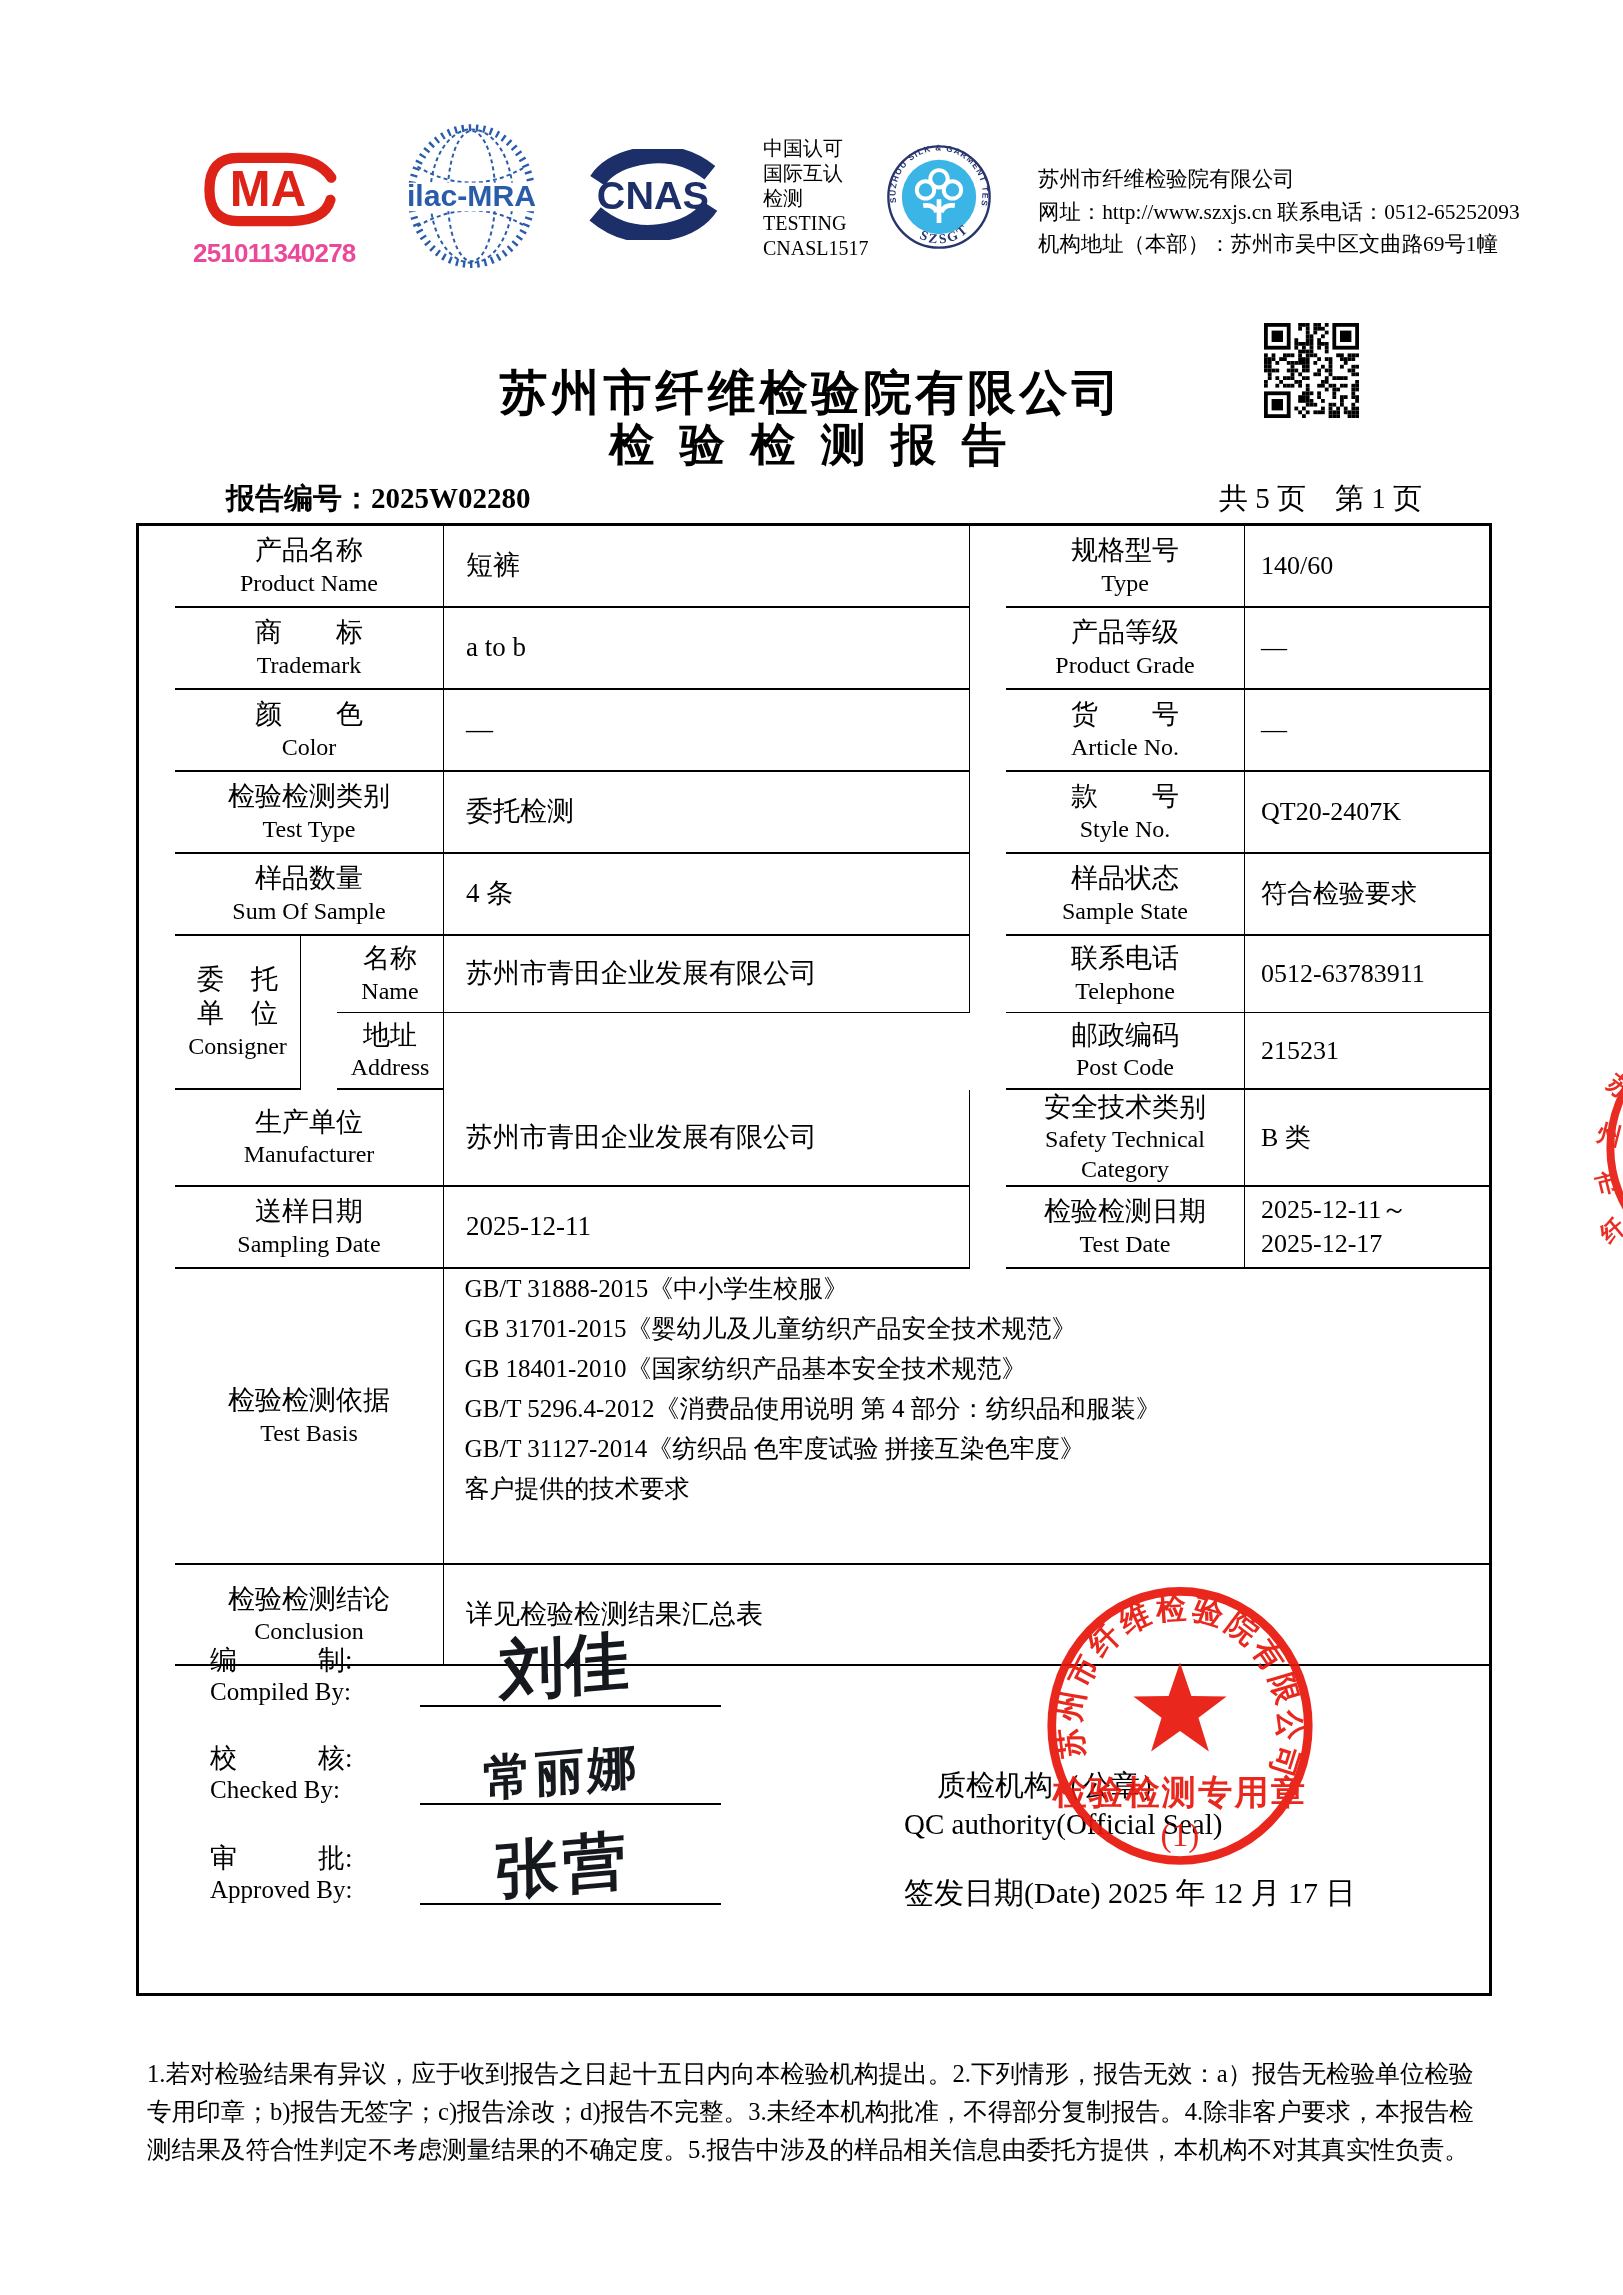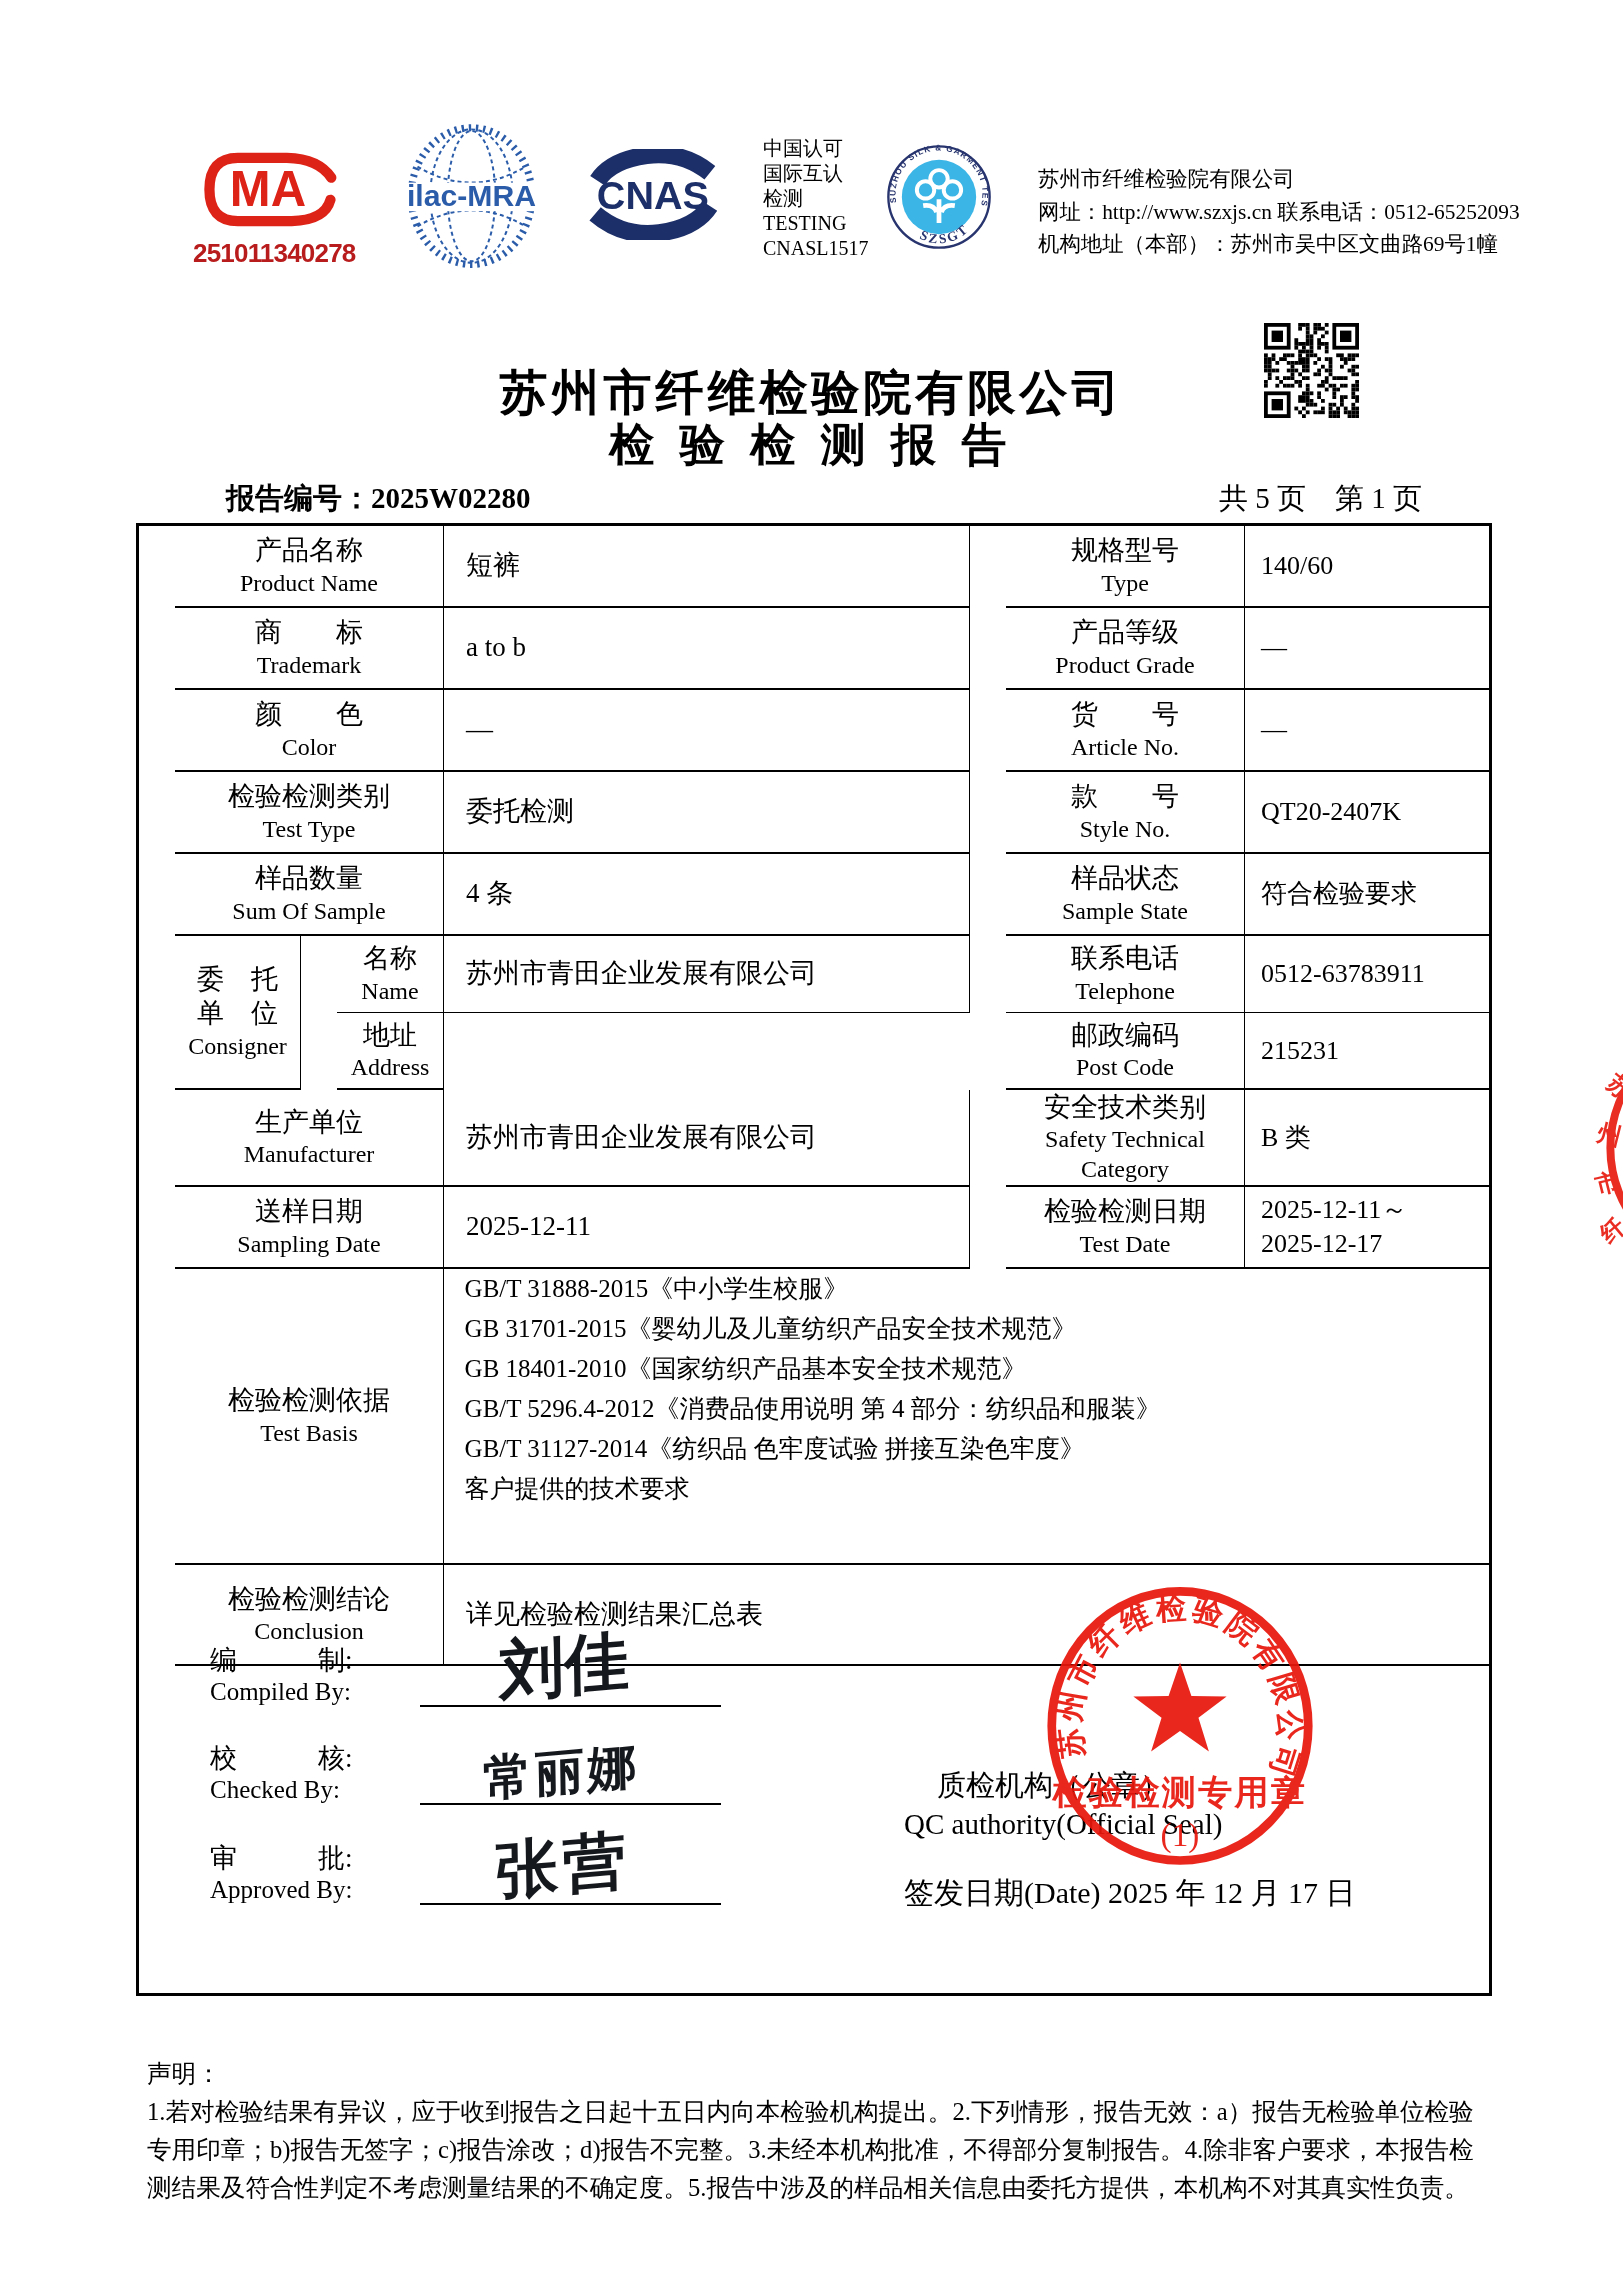--- a/index.html
+++ b/index.html
@@ -11,7 +11,7 @@
 
   
   #cma-num{left:193px;top:238px;width:170px;font-weight:bold;font-size:26px;
-           letter-spacing:-0.8px;color:#b91c1c;font-family:"Liberation Sans","DejaVu Sans",sans-serif;}
+           letter-spacing:-0.8px;color:#ec4899;font-family:"Liberation Sans","DejaVu Sans",sans-serif;}
   #cnas-lines{left:763px;top:136px;font-size:20px;line-height:25px;}
   #org-info{left:1038px;top:163px;font-size:21.4px;line-height:32.5px;white-space:nowrap;}
 

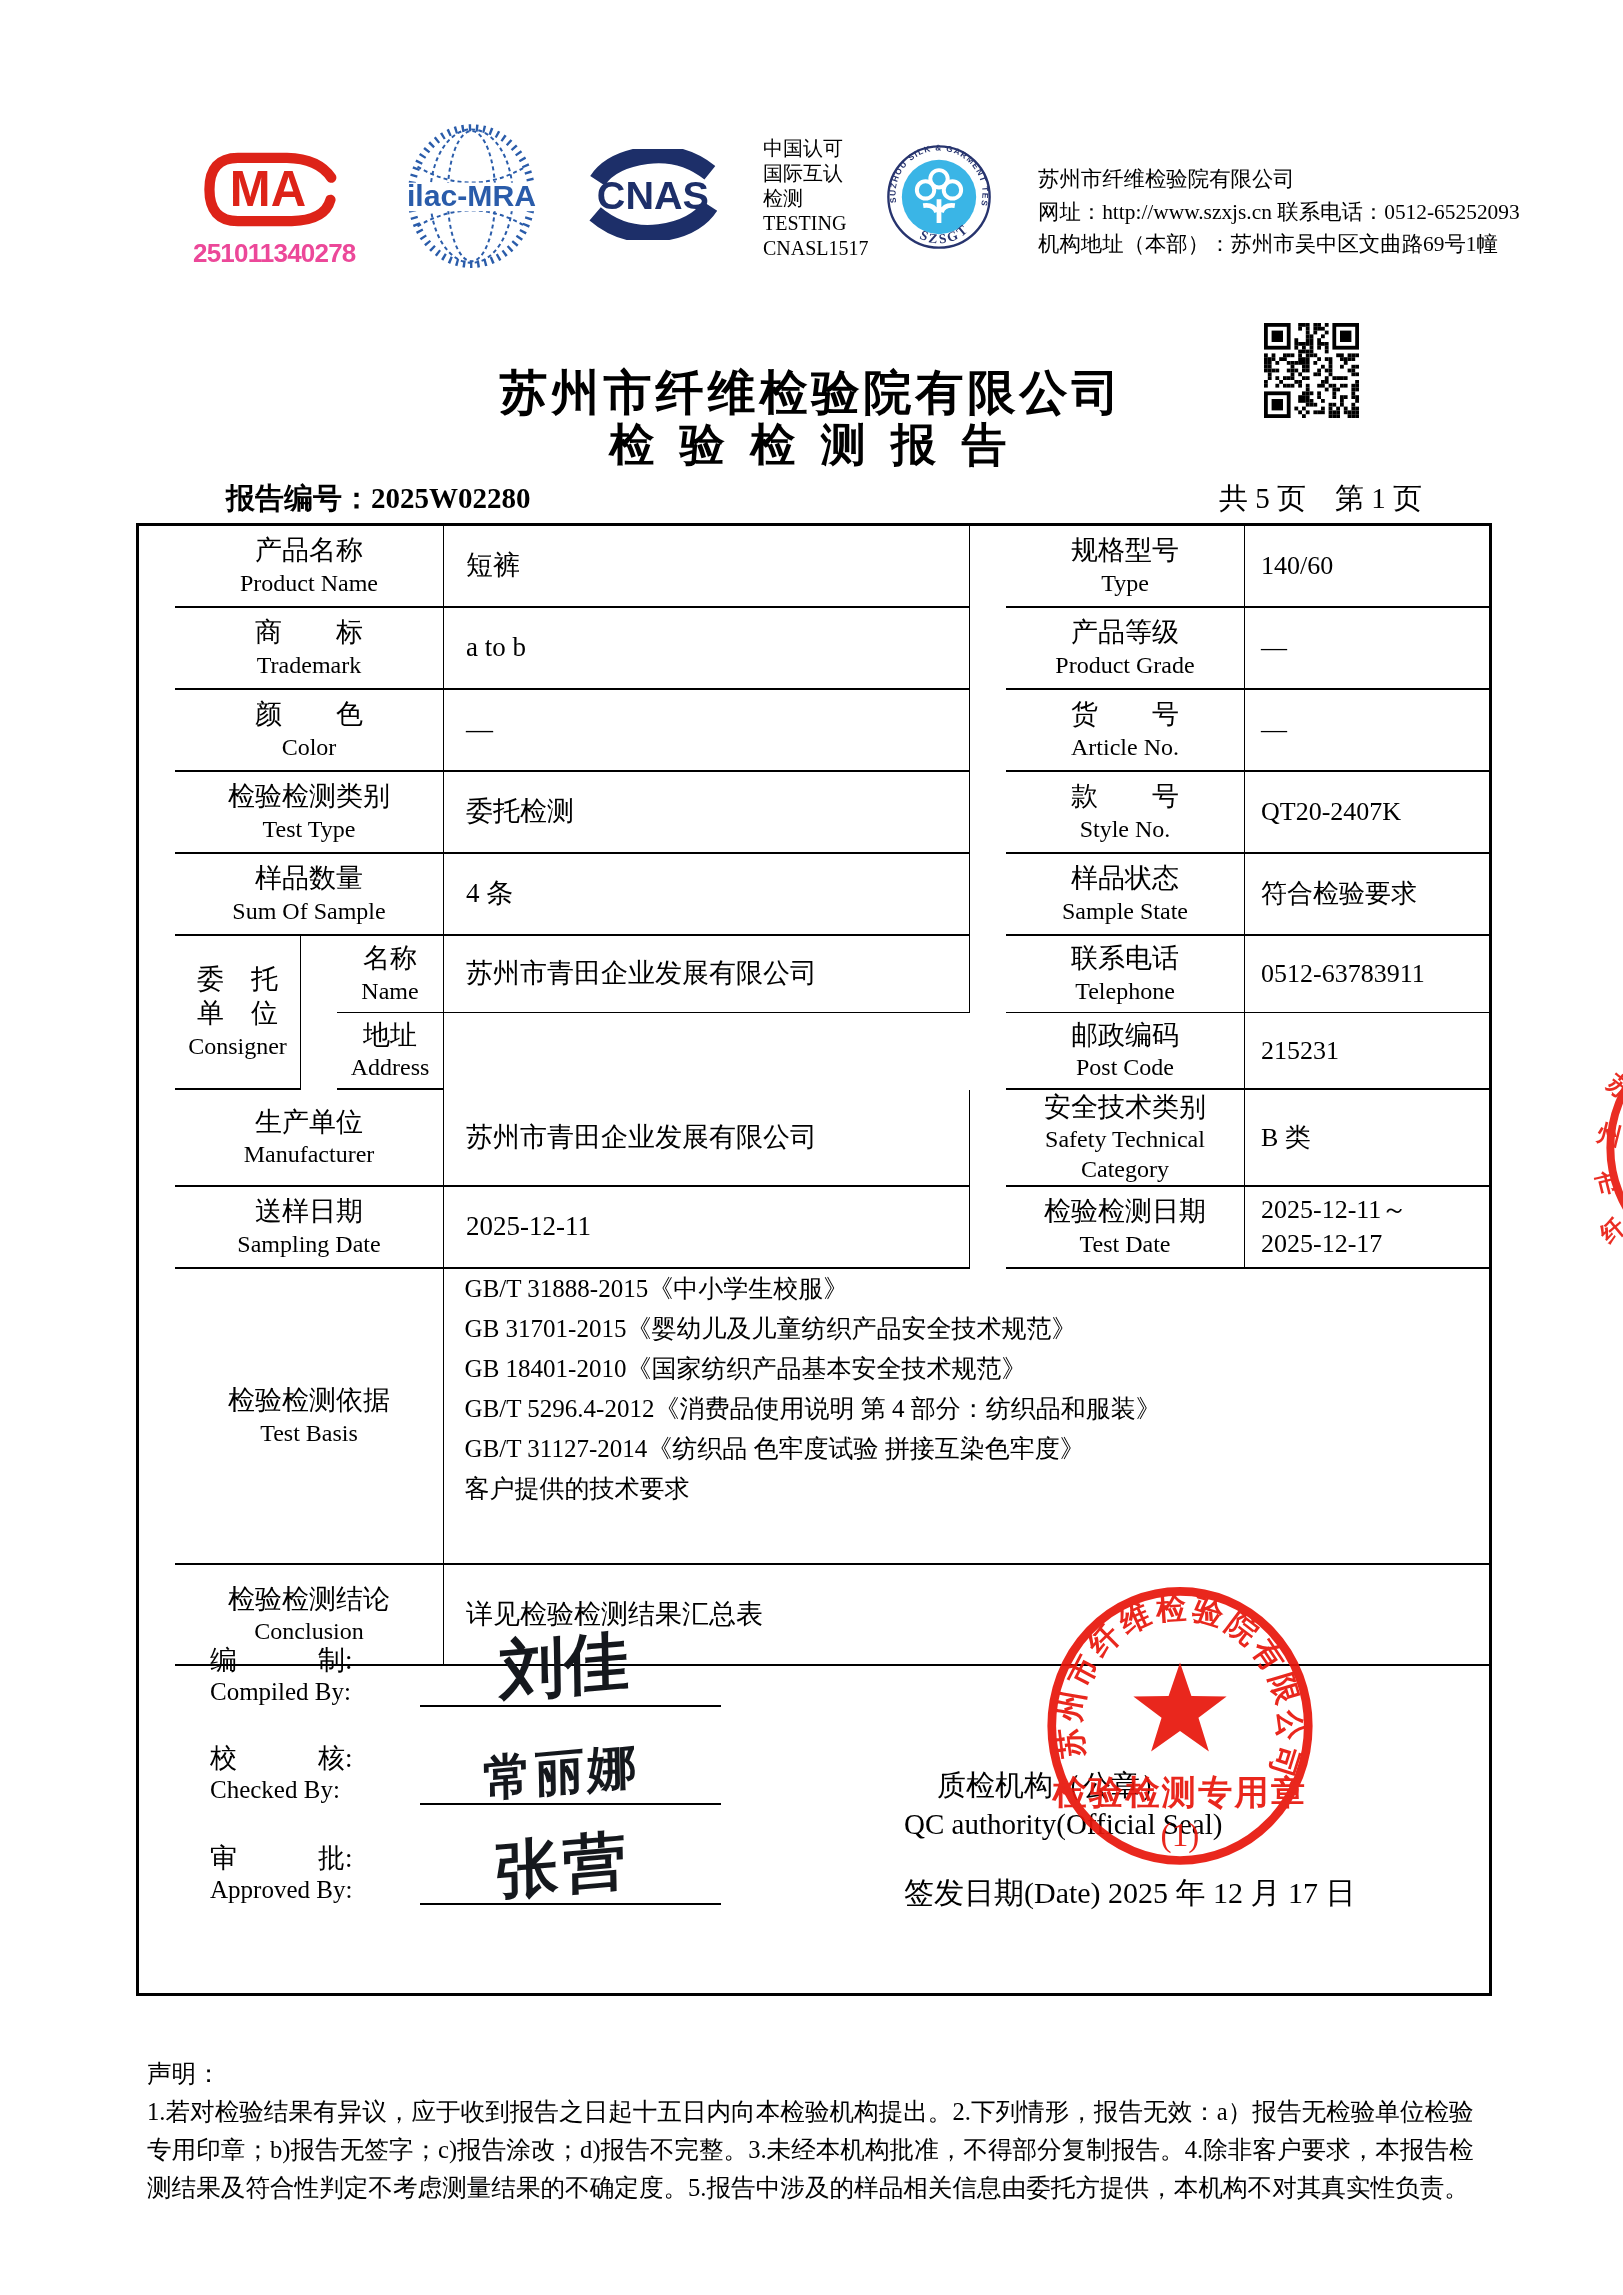--- a/index.html
+++ b/index.html
@@ -528,7 +528,6 @@
 </svg>
 
 <div class="abs" id="footer">
-  <div>声明：</div>
   <div>1.若对检验结果有异议，应于收到报告之日起十五日内向本检验机构提出。2.下列情形，报告无效：a）报告无检验单位检验专用印章；b)报告无签字；c)报告涂改；d)报告不完整。3.未经本机构批准，不得部分复制报告。4.除非客户要求，本报告检测结果及符合性判定不考虑测量结果的不确定度。5.报告中涉及的样品相关信息由委托方提供，本机构不对其真实性负责。</div>
 </div>
 

